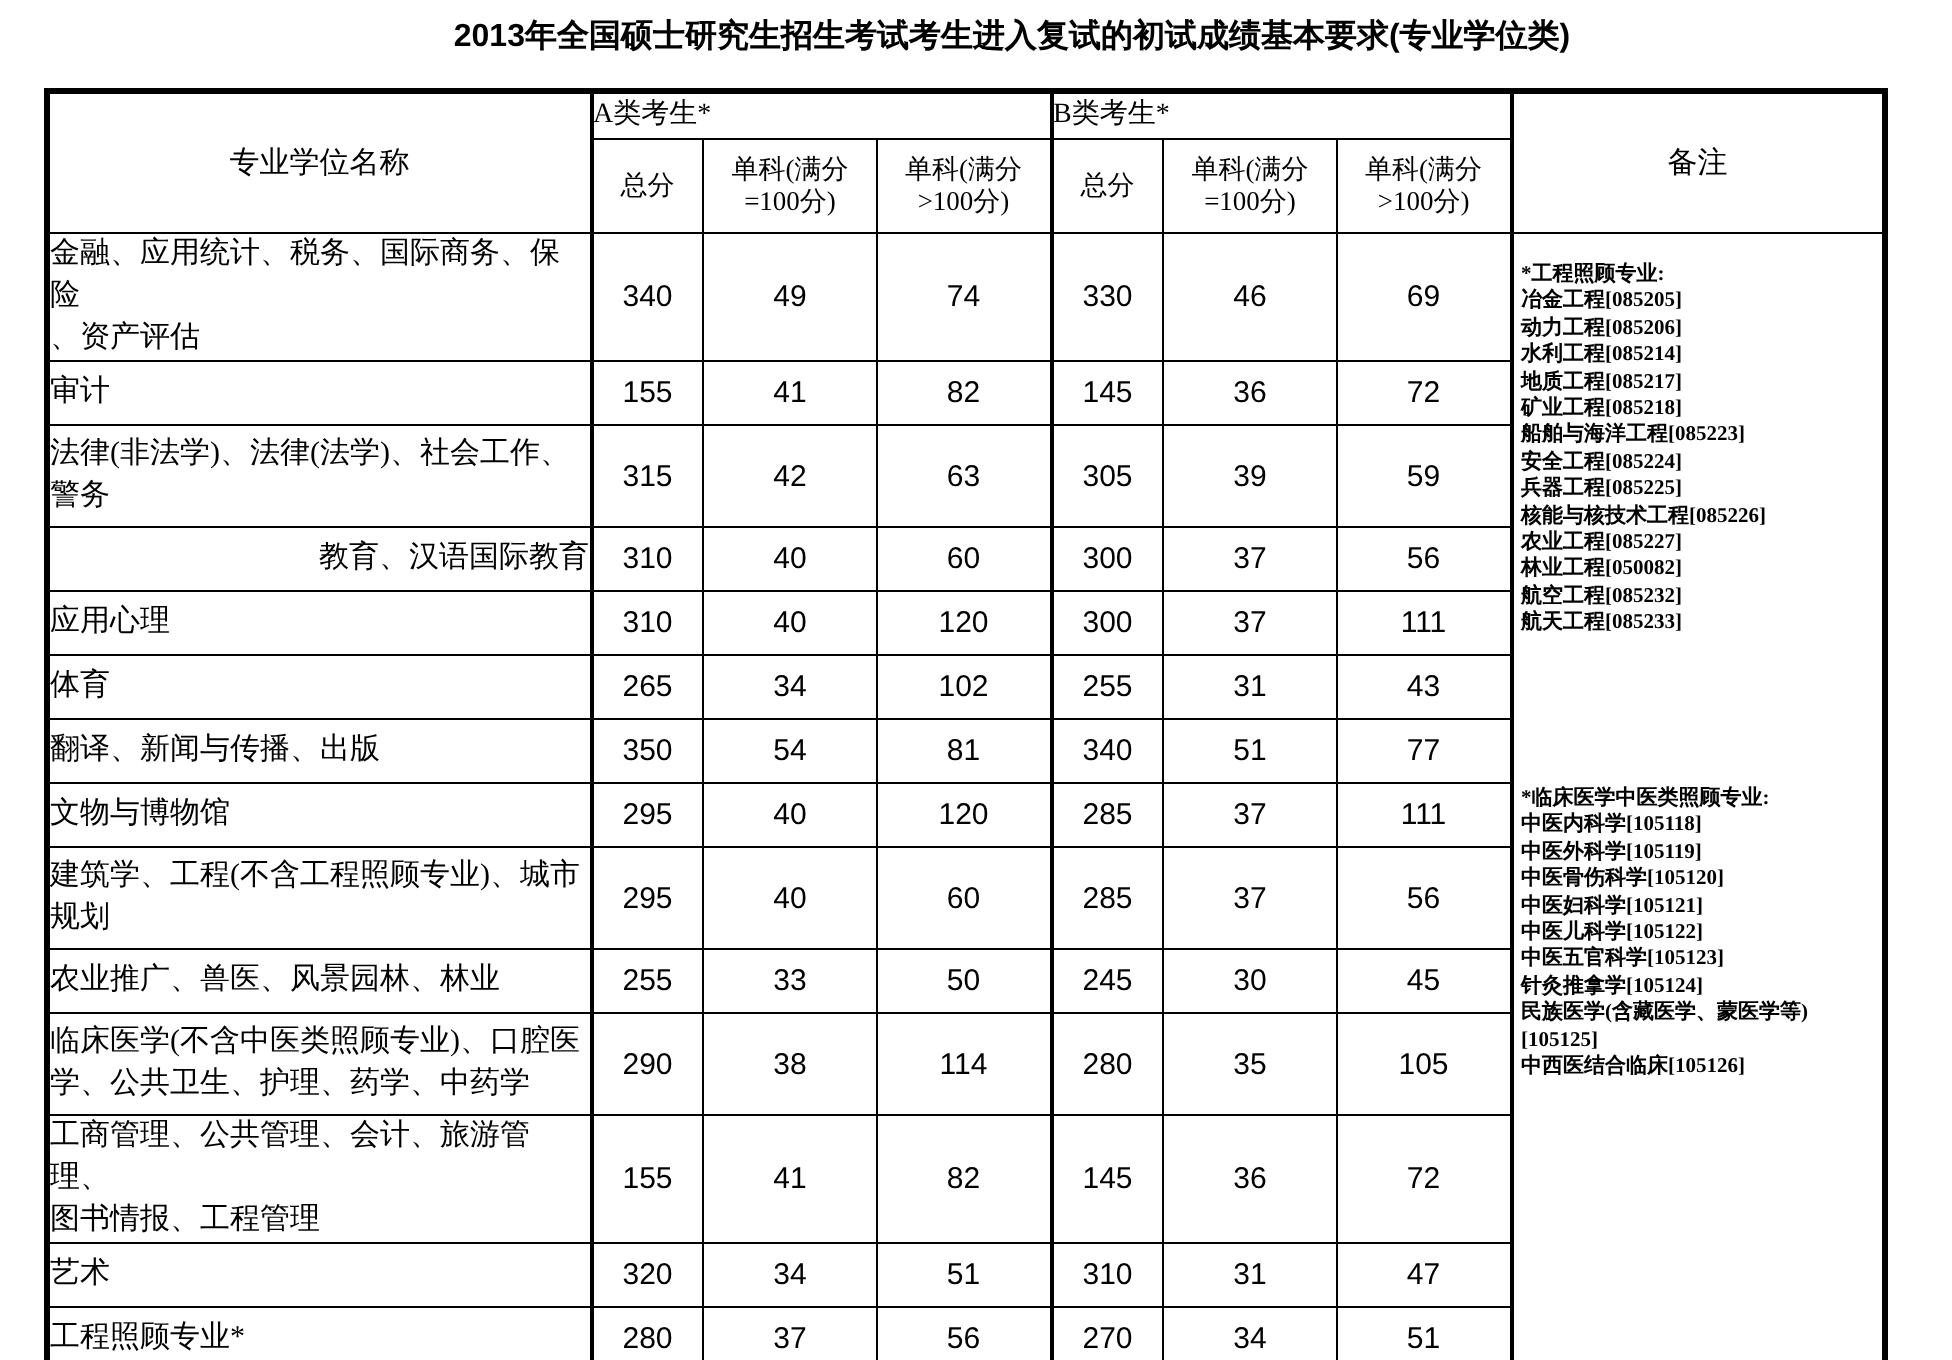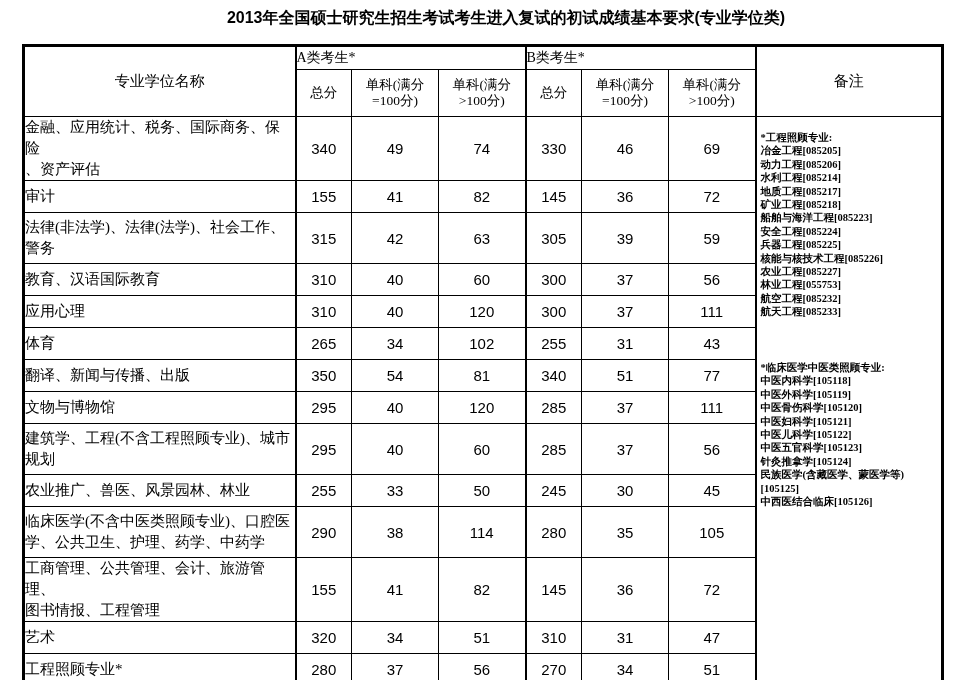--- a/index.html
+++ b/index.html
@@ -235,7 +235,7 @@
             <td class="num-cell">59</td>
           </tr>
           <tr class="r1">
-            <td class="name-cell" style="white-space: pre-line;">教育、汉语国际教育</td>
+            <td class="name-cell" style="white-space: pre-line; text-align: right;">教育、汉语国际教育</td>
             <td class="num-cell thick-left">310</td>
             <td class="num-cell">40</td>
             <td class="num-cell">60</td>

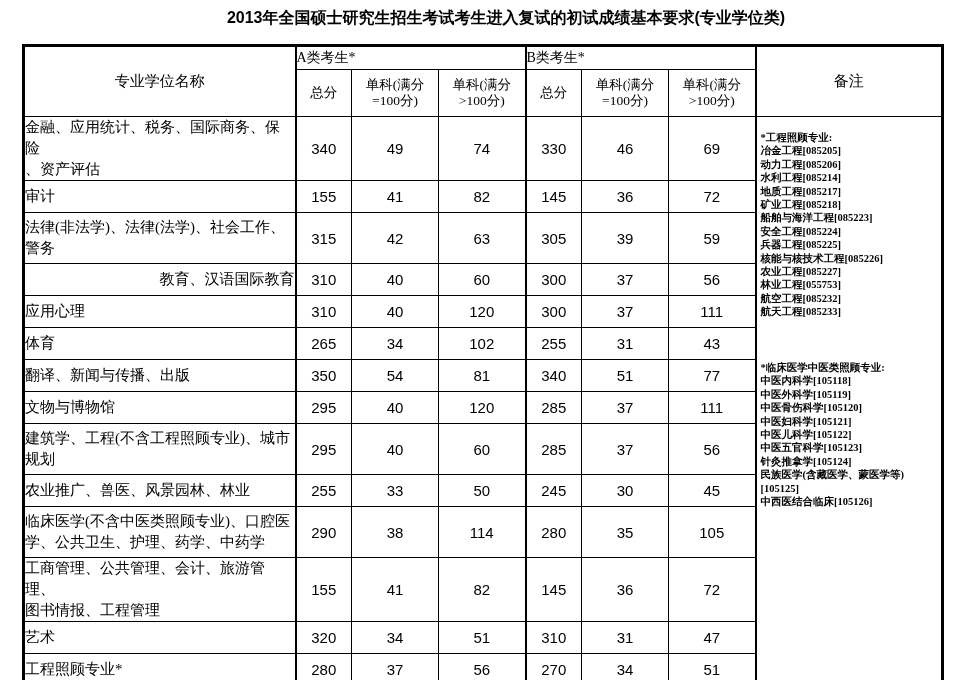--- a/index.html
+++ b/index.html
@@ -196,7 +196,7 @@
                   <div class="rb-item">兵器工程[085225]</div>
                   <div class="rb-item">核能与核技术工程[085226]</div>
                   <div class="rb-item">农业工程[085227]</div>
-                  <div class="rb-item">林业工程[055753]</div>
+                  <div class="rb-item">林业工程[050082]</div>
                   <div class="rb-item">航空工程[085232]</div>
                   <div class="rb-item">航天工程[085233]</div>
                 </div>

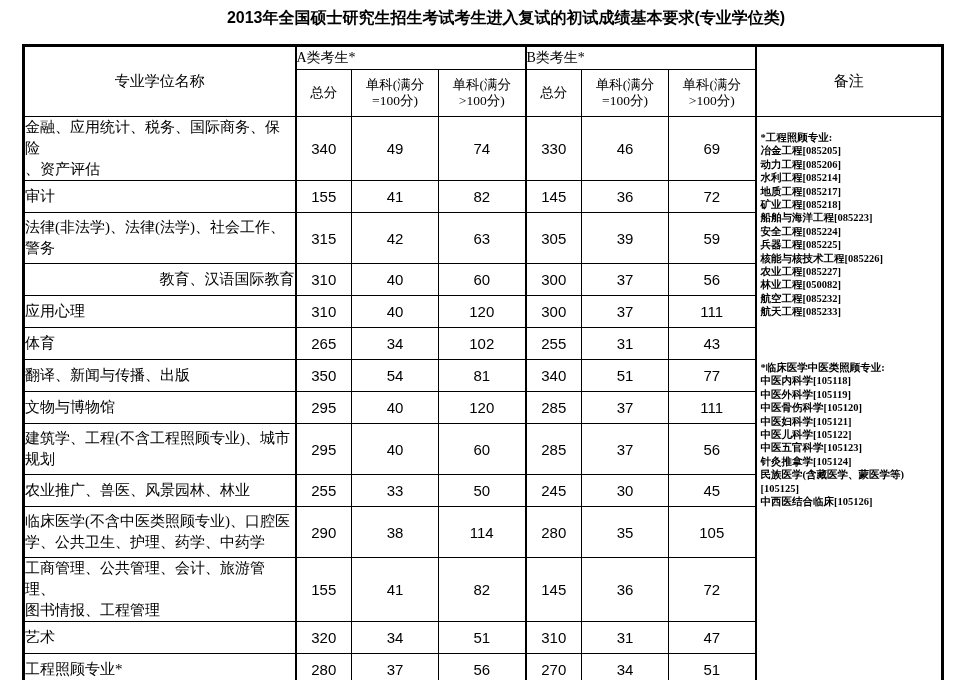--- a/index.html
+++ b/index.html
@@ -121,7 +121,7 @@
     letter-spacing: 0px;
   }
   #remarks-block-1 { top: 14px; }
-  #remarks-block-2 { top: 244px; }
+  #remarks-block-2 { top: 276px; }
   .remarks-block .rb-title { white-space: nowrap; }
   .remarks-block .rb-item { white-space: normal; }
 </style>

